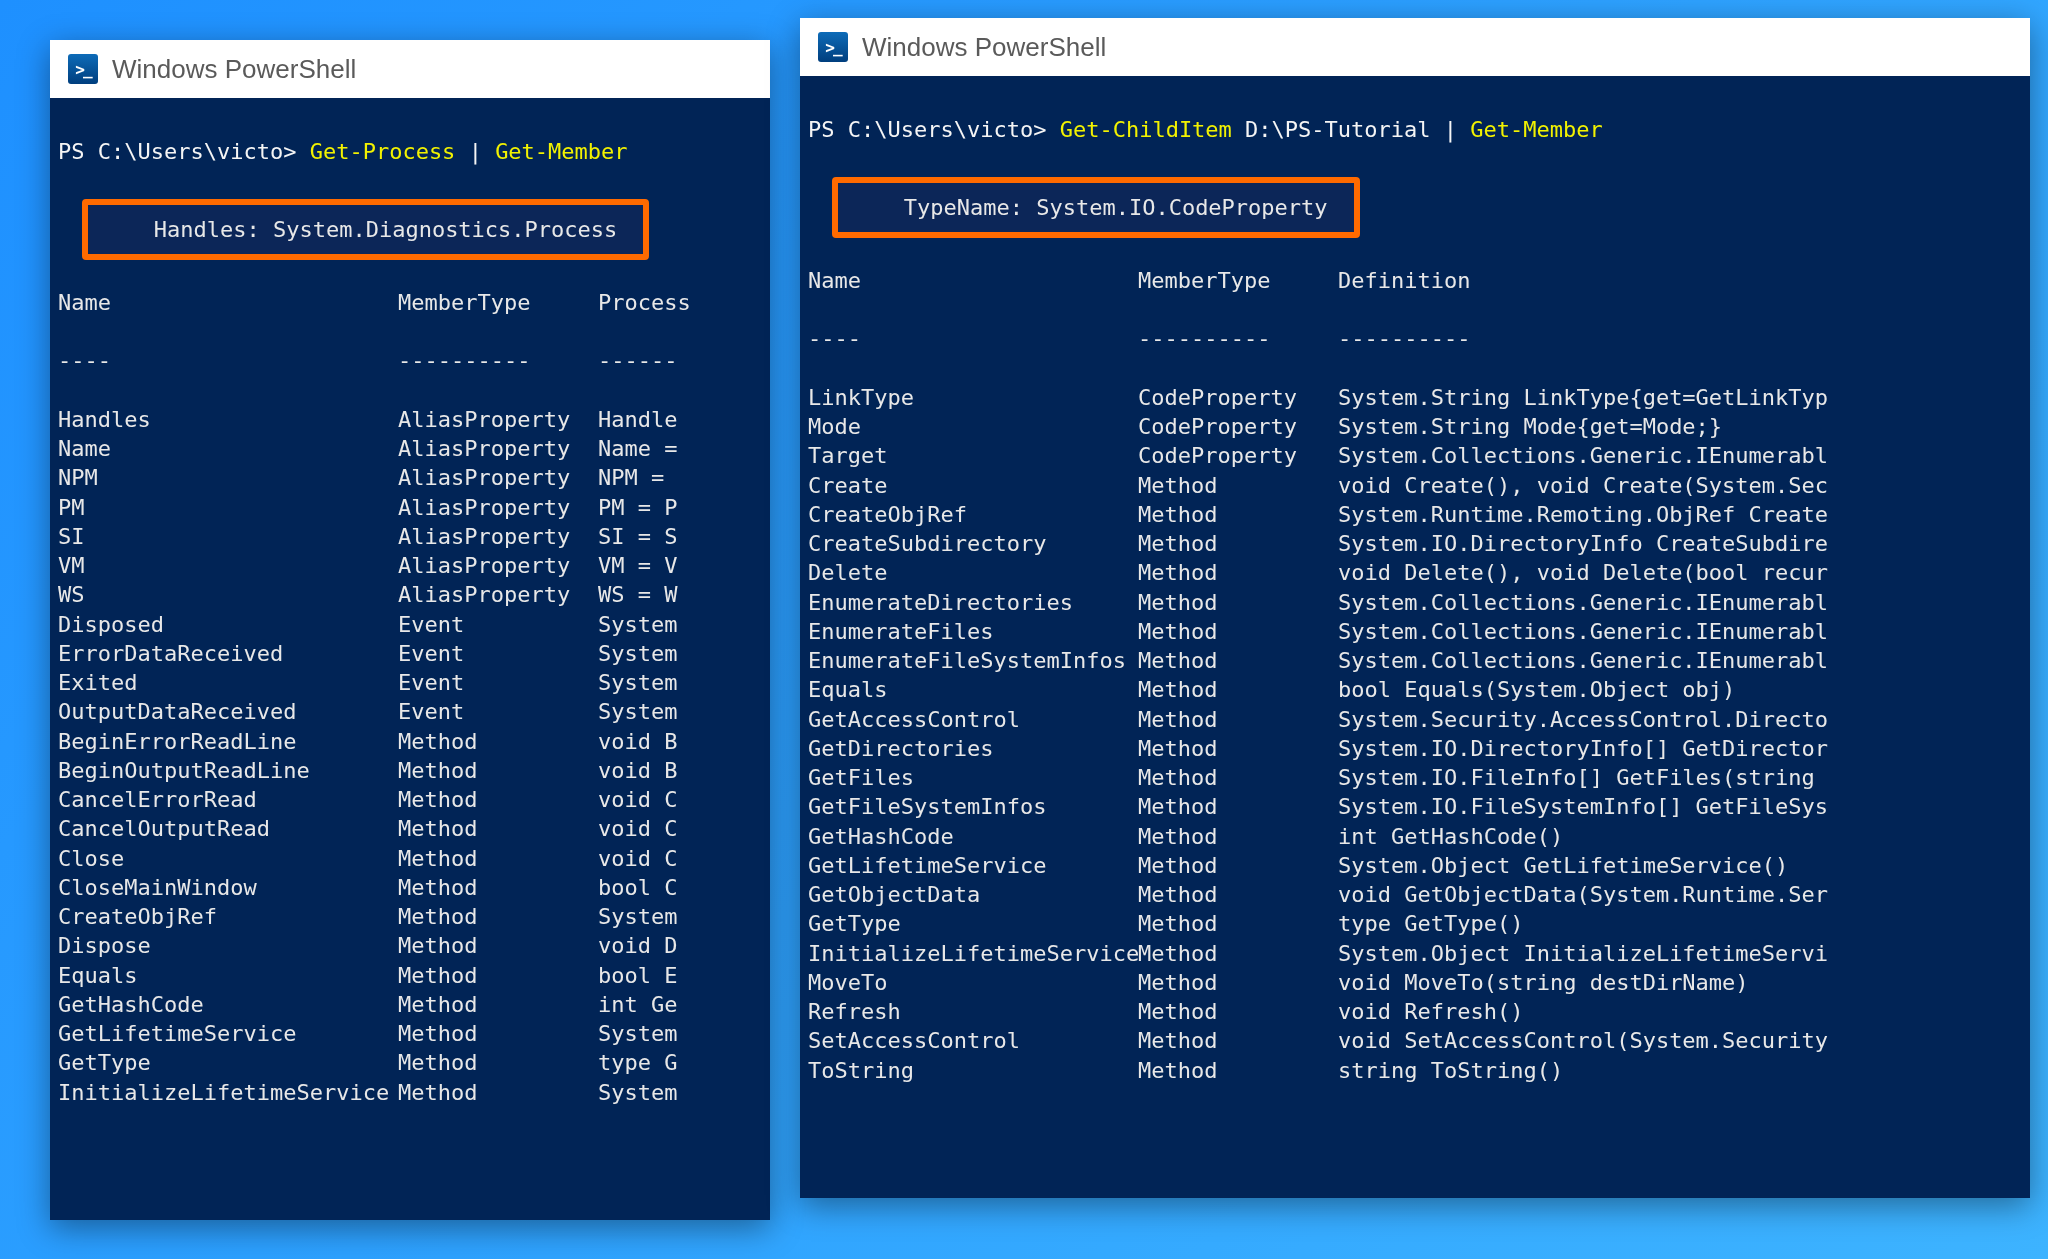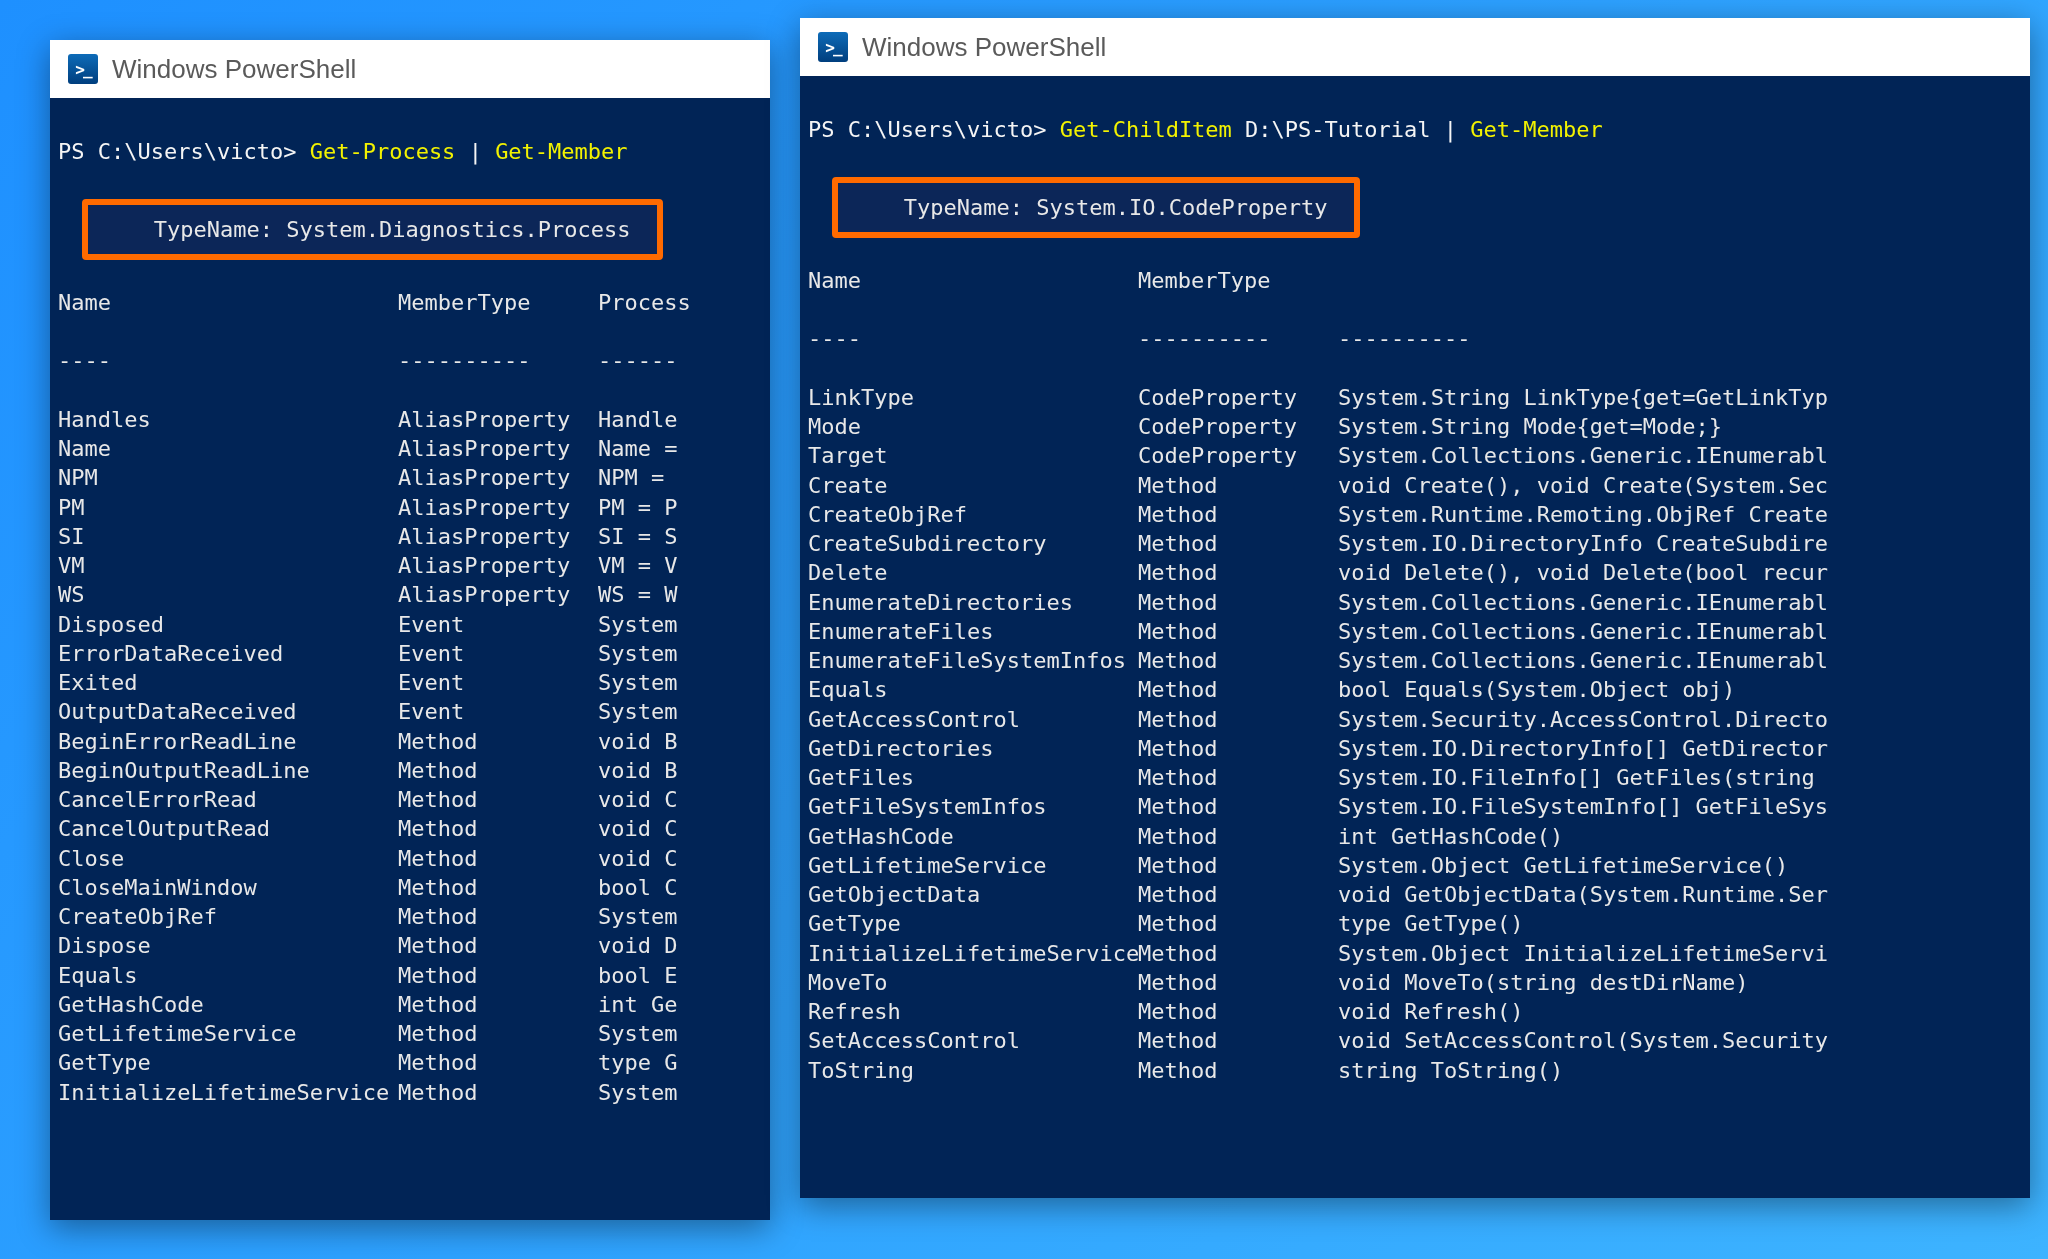--- a/index.html
+++ b/index.html
@@ -84,7 +84,7 @@
   </div>
   <div class="terminal">
 <span class="cmd-white">PS C:\Users\victo&gt;</span> <span class="cmd-yellow">Get-Process</span> <span class="cmd-white">|</span> <span class="cmd-yellow">Get-Member</span>
-<div class="highlight-box"><span>   TypeName: System.Diagnostics.Process</span></div>
+<div class="highlight-box"><span>   Handles: System.Diagnostics.Process</span></div>
 <div class="headers"><span class="c1">Name</span><span class="c2">MemberType</span><span class="c3">Process</span></div>
 <div class="dashes"><span class="c1">----</span><span class="c2">----------</span><span class="c3">------</span></div>
 <div class="rows-area" id="rows-left"><div class="row"><span class="c1">Handles</span><span class="c2">AliasProperty</span><span class="c3">Handle</span></div><div class="row"><span class="c1">Name</span><span class="c2">AliasProperty</span><span class="c3">Name =</span></div><div class="row"><span class="c1">NPM</span><span class="c2">AliasProperty</span><span class="c3">NPM = </span></div><div class="row"><span class="c1">PM</span><span class="c2">AliasProperty</span><span class="c3">PM = P</span></div><div class="row"><span class="c1">SI</span><span class="c2">AliasProperty</span><span class="c3">SI = S</span></div><div class="row"><span class="c1">VM</span><span class="c2">AliasProperty</span><span class="c3">VM = V</span></div><div class="row"><span class="c1">WS</span><span class="c2">AliasProperty</span><span class="c3">WS = W</span></div><div class="row"><span class="c1">Disposed</span><span class="c2">Event</span><span class="c3">System</span></div><div class="row"><span class="c1">ErrorDataReceived</span><span class="c2">Event</span><span class="c3">System</span></div><div class="row"><span class="c1">Exited</span><span class="c2">Event</span><span class="c3">System</span></div><div class="row"><span class="c1">OutputDataReceived</span><span class="c2">Event</span><span class="c3">System</span></div><div class="row"><span class="c1">BeginErrorReadLine</span><span class="c2">Method</span><span class="c3">void B</span></div><div class="row"><span class="c1">BeginOutputReadLine</span><span class="c2">Method</span><span class="c3">void B</span></div><div class="row"><span class="c1">CancelErrorRead</span><span class="c2">Method</span><span class="c3">void C</span></div><div class="row"><span class="c1">CancelOutputRead</span><span class="c2">Method</span><span class="c3">void C</span></div><div class="row"><span class="c1">Close</span><span class="c2">Method</span><span class="c3">void C</span></div><div class="row"><span class="c1">CloseMainWindow</span><span class="c2">Method</span><span class="c3">bool C</span></div><div class="row"><span class="c1">CreateObjRef</span><span class="c2">Method</span><span class="c3">System</span></div><div class="row"><span class="c1">Dispose</span><span class="c2">Method</span><span class="c3">void D</span></div><div class="row"><span class="c1">Equals</span><span class="c2">Method</span><span class="c3">bool E</span></div><div class="row"><span class="c1">GetHashCode</span><span class="c2">Method</span><span class="c3">int Ge</span></div><div class="row"><span class="c1">GetLifetimeService</span><span class="c2">Method</span><span class="c3">System</span></div><div class="row"><span class="c1">GetType</span><span class="c2">Method</span><span class="c3">type G</span></div><div class="row"><span class="c1">InitializeLifetimeService</span><span class="c2">Method</span><span class="c3">System</span></div></div>

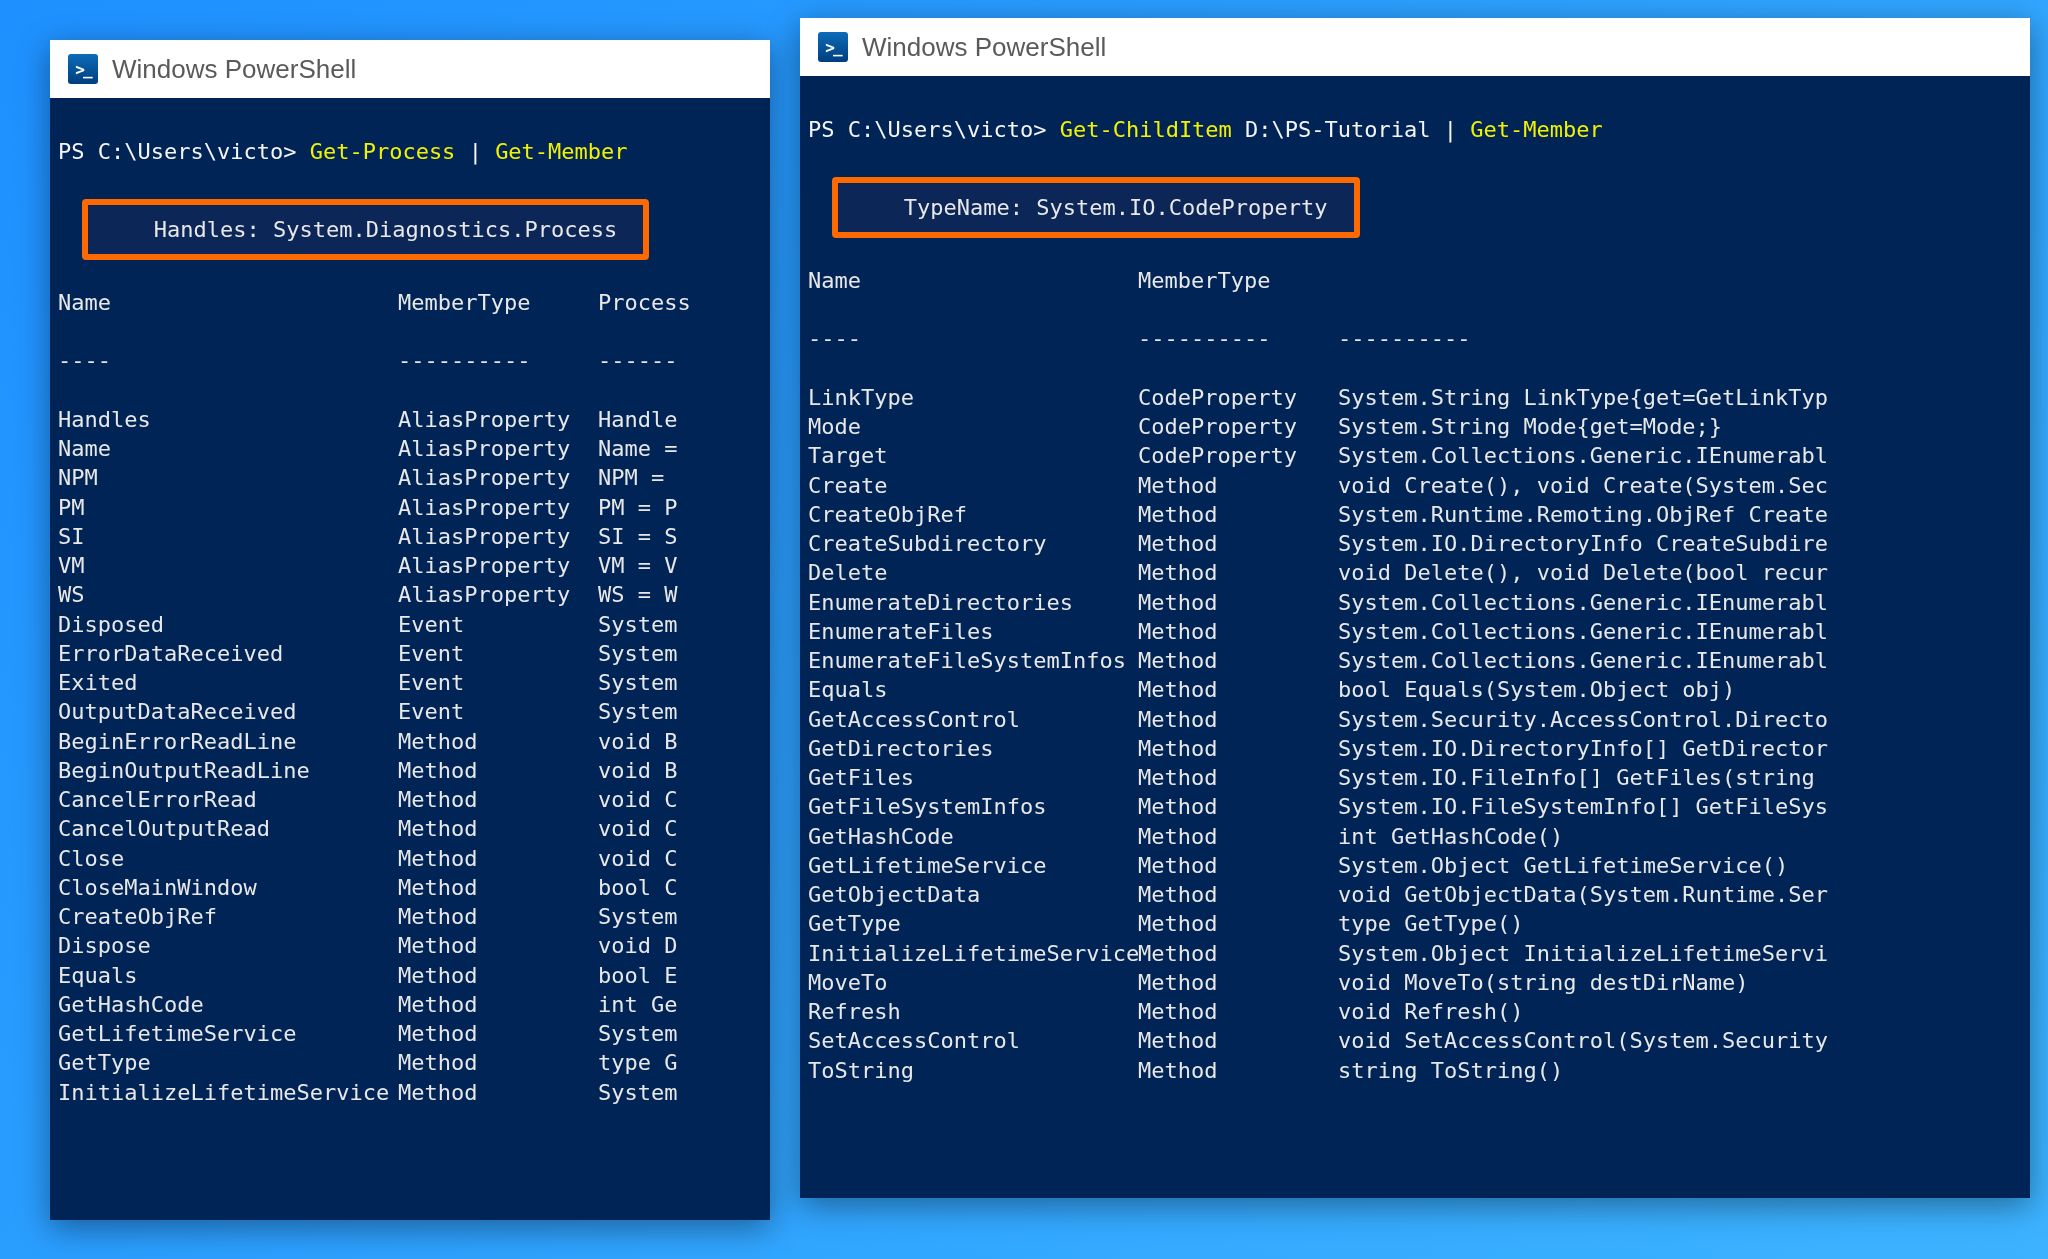--- a/index.html
+++ b/index.html
@@ -99,7 +99,7 @@
   <div class="terminal">
 <span class="cmd-white">PS C:\Users\victo&gt;</span> <span class="cmd-yellow">Get-ChildItem</span> <span class="cmd-white">D:\PS-Tutorial</span> <span class="cmd-white">|</span> <span class="cmd-yellow">Get-Member</span>
 <div class="highlight-box"><span>   TypeName: System.IO.CodeProperty</span></div>
-<div class="headers"><span class="c1">Name</span><span class="c2">MemberType</span></div>
+<div class="headers"><span class="c1">Name</span><span class="c2">MemberType</span><span class="c3">Definition</span></div>
 <div class="dashes"><span class="c1">----</span><span class="c2">----------</span><span class="c3">----------</span></div>
 <div class="rows-area" id="rows-right"><div class="row"><span class="c1">LinkType</span><span class="c2">CodeProperty</span><span class="c3">System.String LinkType{get=GetLinkTyp</span></div><div class="row"><span class="c1">Mode</span><span class="c2">CodeProperty</span><span class="c3">System.String Mode{get=Mode;}</span></div><div class="row"><span class="c1">Target</span><span class="c2">CodeProperty</span><span class="c3">System.Collections.Generic.IEnumerabl</span></div><div class="row"><span class="c1">Create</span><span class="c2">Method</span><span class="c3">void Create(), void Create(System.Sec</span></div><div class="row"><span class="c1">CreateObjRef</span><span class="c2">Method</span><span class="c3">System.Runtime.Remoting.ObjRef Create</span></div><div class="row"><span class="c1">CreateSubdirectory</span><span class="c2">Method</span><span class="c3">System.IO.DirectoryInfo CreateSubdire</span></div><div class="row"><span class="c1">Delete</span><span class="c2">Method</span><span class="c3">void Delete(), void Delete(bool recur</span></div><div class="row"><span class="c1">EnumerateDirectories</span><span class="c2">Method</span><span class="c3">System.Collections.Generic.IEnumerabl</span></div><div class="row"><span class="c1">EnumerateFiles</span><span class="c2">Method</span><span class="c3">System.Collections.Generic.IEnumerabl</span></div><div class="row"><span class="c1">EnumerateFileSystemInfos</span><span class="c2">Method</span><span class="c3">System.Collections.Generic.IEnumerabl</span></div><div class="row"><span class="c1">Equals</span><span class="c2">Method</span><span class="c3">bool Equals(System.Object obj)</span></div><div class="row"><span class="c1">GetAccessControl</span><span class="c2">Method</span><span class="c3">System.Security.AccessControl.Directo</span></div><div class="row"><span class="c1">GetDirectories</span><span class="c2">Method</span><span class="c3">System.IO.DirectoryInfo[] GetDirector</span></div><div class="row"><span class="c1">GetFiles</span><span class="c2">Method</span><span class="c3">System.IO.FileInfo[] GetFiles(string </span></div><div class="row"><span class="c1">GetFileSystemInfos</span><span class="c2">Method</span><span class="c3">System.IO.FileSystemInfo[] GetFileSys</span></div><div class="row"><span class="c1">GetHashCode</span><span class="c2">Method</span><span class="c3">int GetHashCode()</span></div><div class="row"><span class="c1">GetLifetimeService</span><span class="c2">Method</span><span class="c3">System.Object GetLifetimeService()</span></div><div class="row"><span class="c1">GetObjectData</span><span class="c2">Method</span><span class="c3">void GetObjectData(System.Runtime.Ser</span></div><div class="row"><span class="c1">GetType</span><span class="c2">Method</span><span class="c3">type GetType()</span></div><div class="row"><span class="c1">InitializeLifetimeService</span><span class="c2">Method</span><span class="c3">System.Object InitializeLifetimeServi</span></div><div class="row"><span class="c1">MoveTo</span><span class="c2">Method</span><span class="c3">void MoveTo(string destDirName)</span></div><div class="row"><span class="c1">Refresh</span><span class="c2">Method</span><span class="c3">void Refresh()</span></div><div class="row"><span class="c1">SetAccessControl</span><span class="c2">Method</span><span class="c3">void SetAccessControl(System.Security</span></div><div class="row"><span class="c1">ToString</span><span class="c2">Method</span><span class="c3">string ToString()</span></div></div>
   </div>

